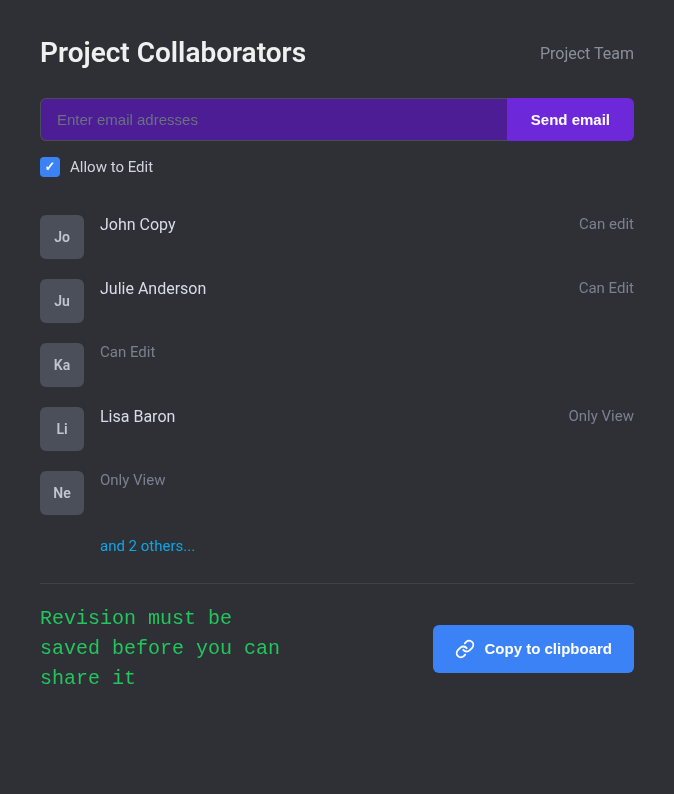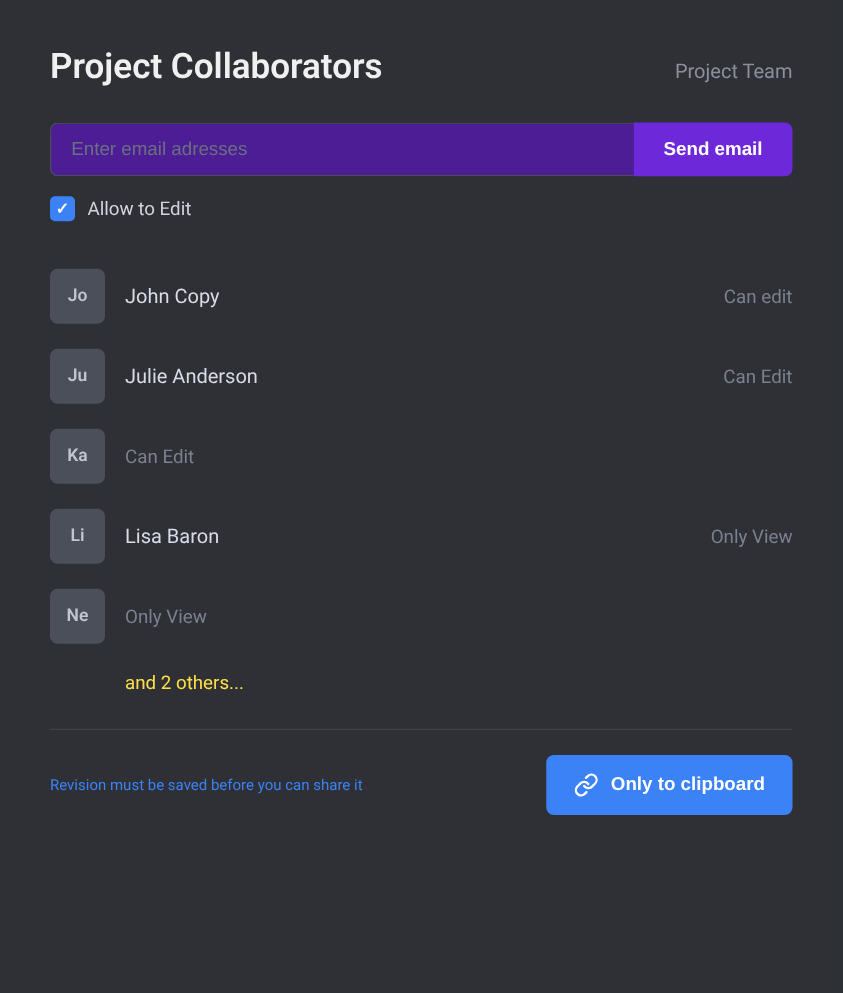--- a/index.html
+++ b/index.html
@@ -28,7 +28,7 @@
 
     .header {
       display: flex;
-      align-items: center;
+      align-items: flex-start;
       justify-content: space-between;
       margin-bottom: 28px;
     }

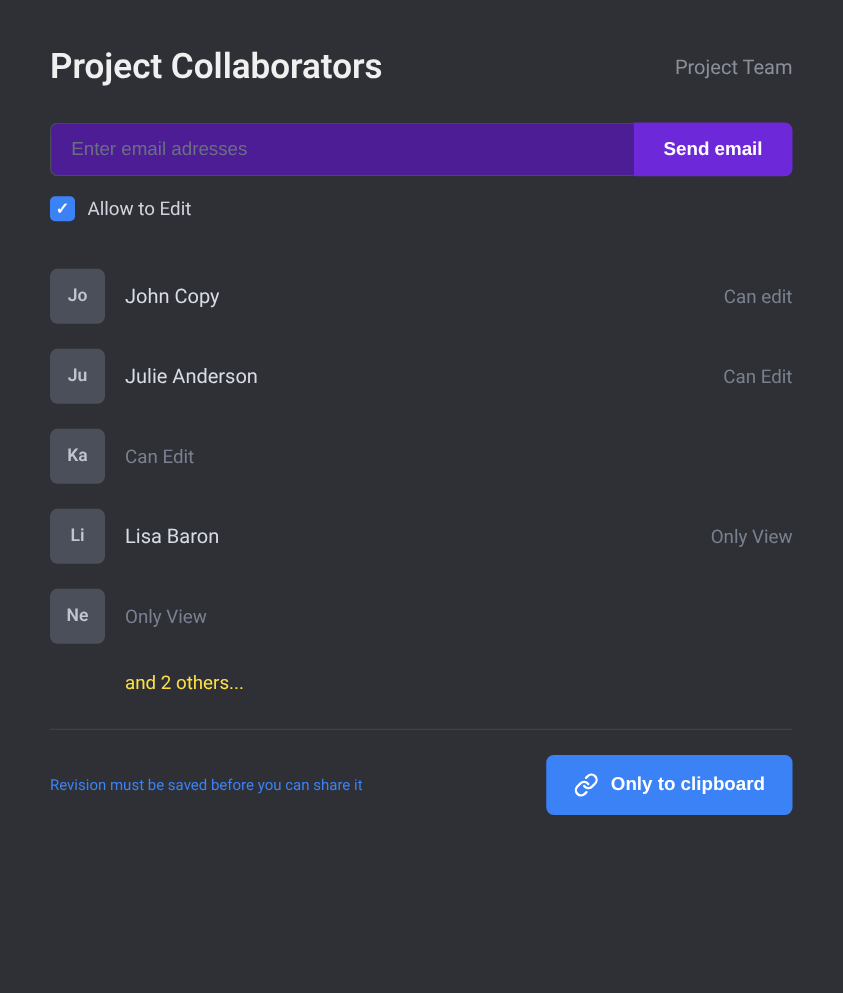--- a/index.html
+++ b/index.html
@@ -120,7 +120,7 @@
 
     .collaborator-row {
       display: flex;
-      align-items: center;
+      align-items: flex-start;
       padding: 10px 0;
     }
 

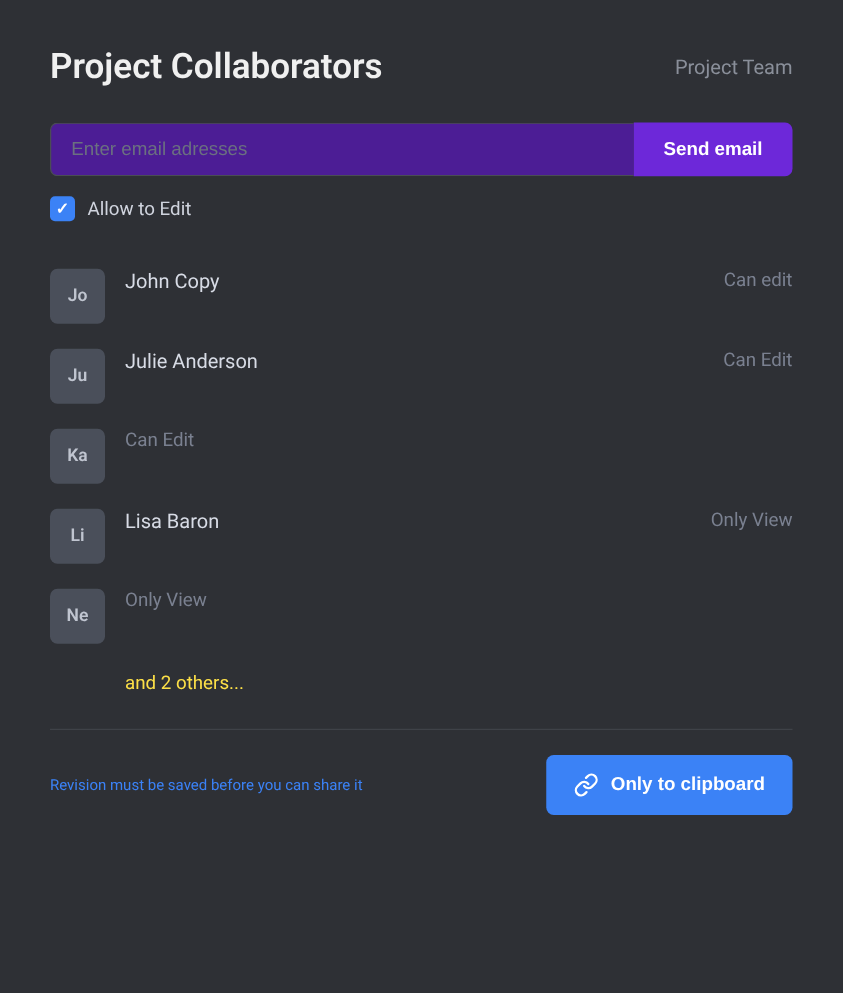--- a/index.html
+++ b/index.html
@@ -152,7 +152,7 @@
 
     .others-text {
       font-size: 15px;
-      color: #fde047;
+      color: #0ea5e9;
       padding: 8px 0 8px 60px;
     }
 

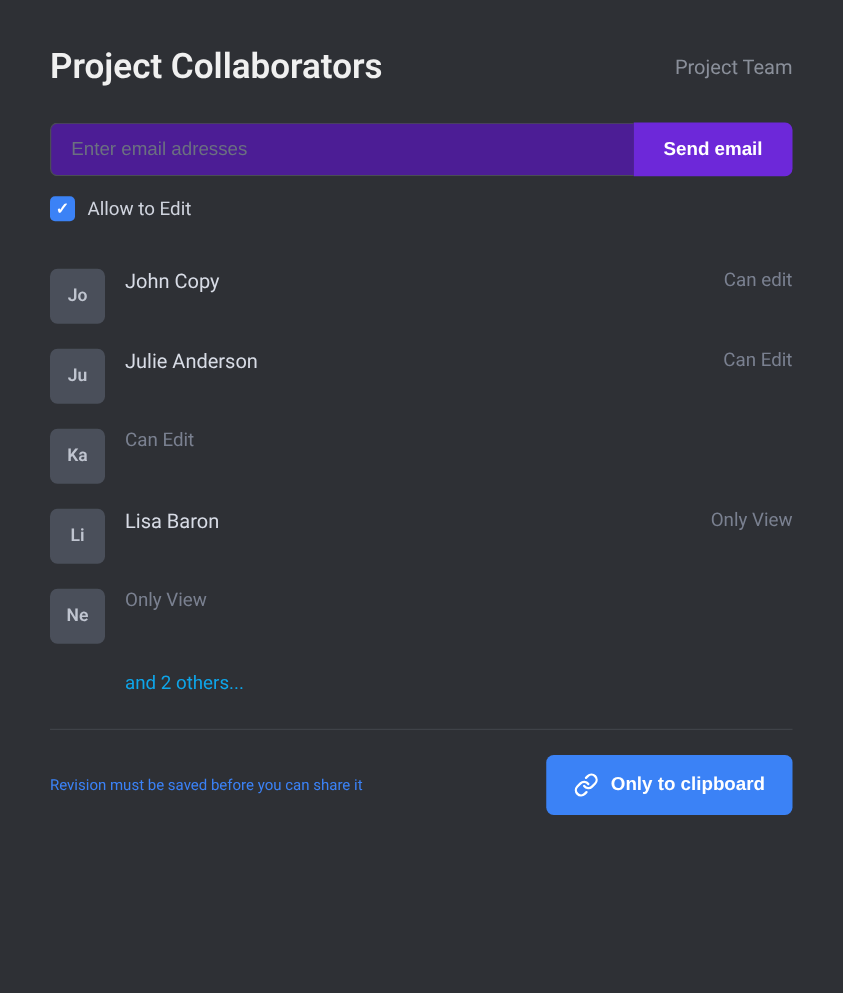--- a/index.html
+++ b/index.html
@@ -181,10 +181,11 @@
     }
 
     .share-description {
-      font-size: 12px;
-      color: #3b82f6;
+      font-size: 20px;
+      color: #22c55e;
       line-height: 1.5;
       max-width: 260px;
+      font-family: Liberation Mono, monospace;
     }
 
     .copy-btn {

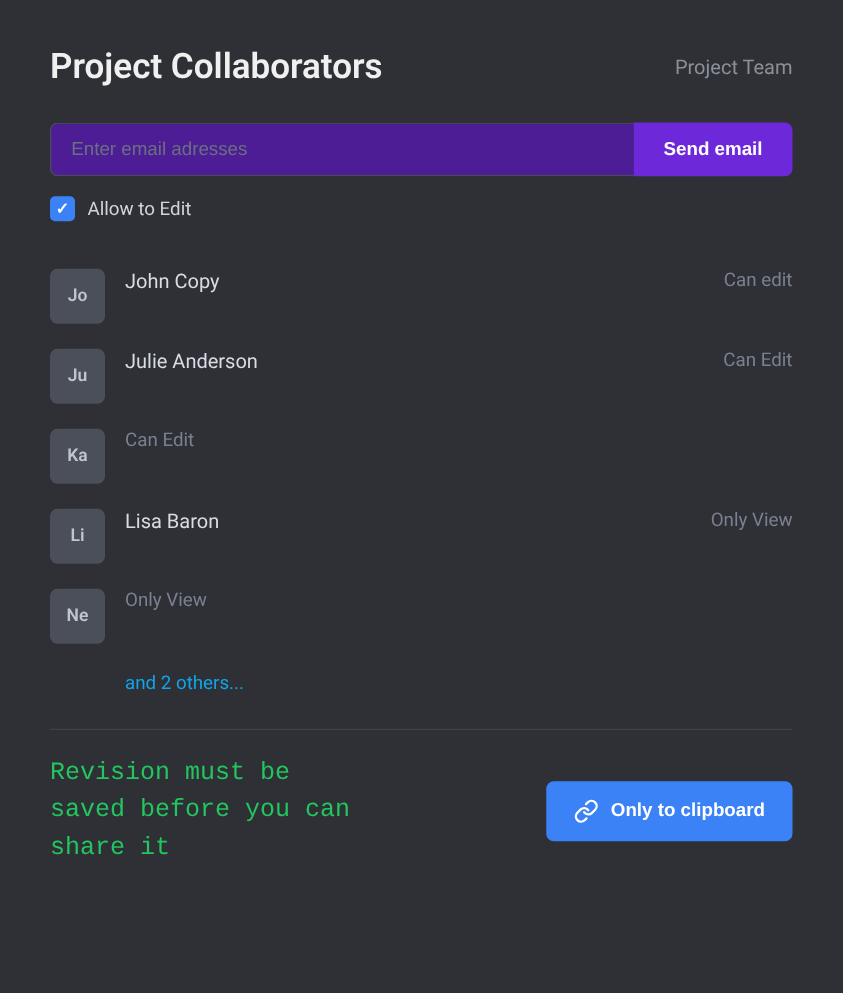--- a/index.html
+++ b/index.html
@@ -269,7 +269,7 @@
           <path d="M10 13a5 5 0 0 0 7.54.54l3-3a5 5 0 0 0-7.07-7.07l-1.72 1.71"></path>
           <path d="M14 11a5 5 0 0 0-7.54-.54l-3 3a5 5 0 0 0 7.07 7.07l1.71-1.71"></path>
         </svg>
-        <span>Only to clipboard</span>
+        <span>Copy to clipboard</span>
       </button>
     </div>
   </div>

